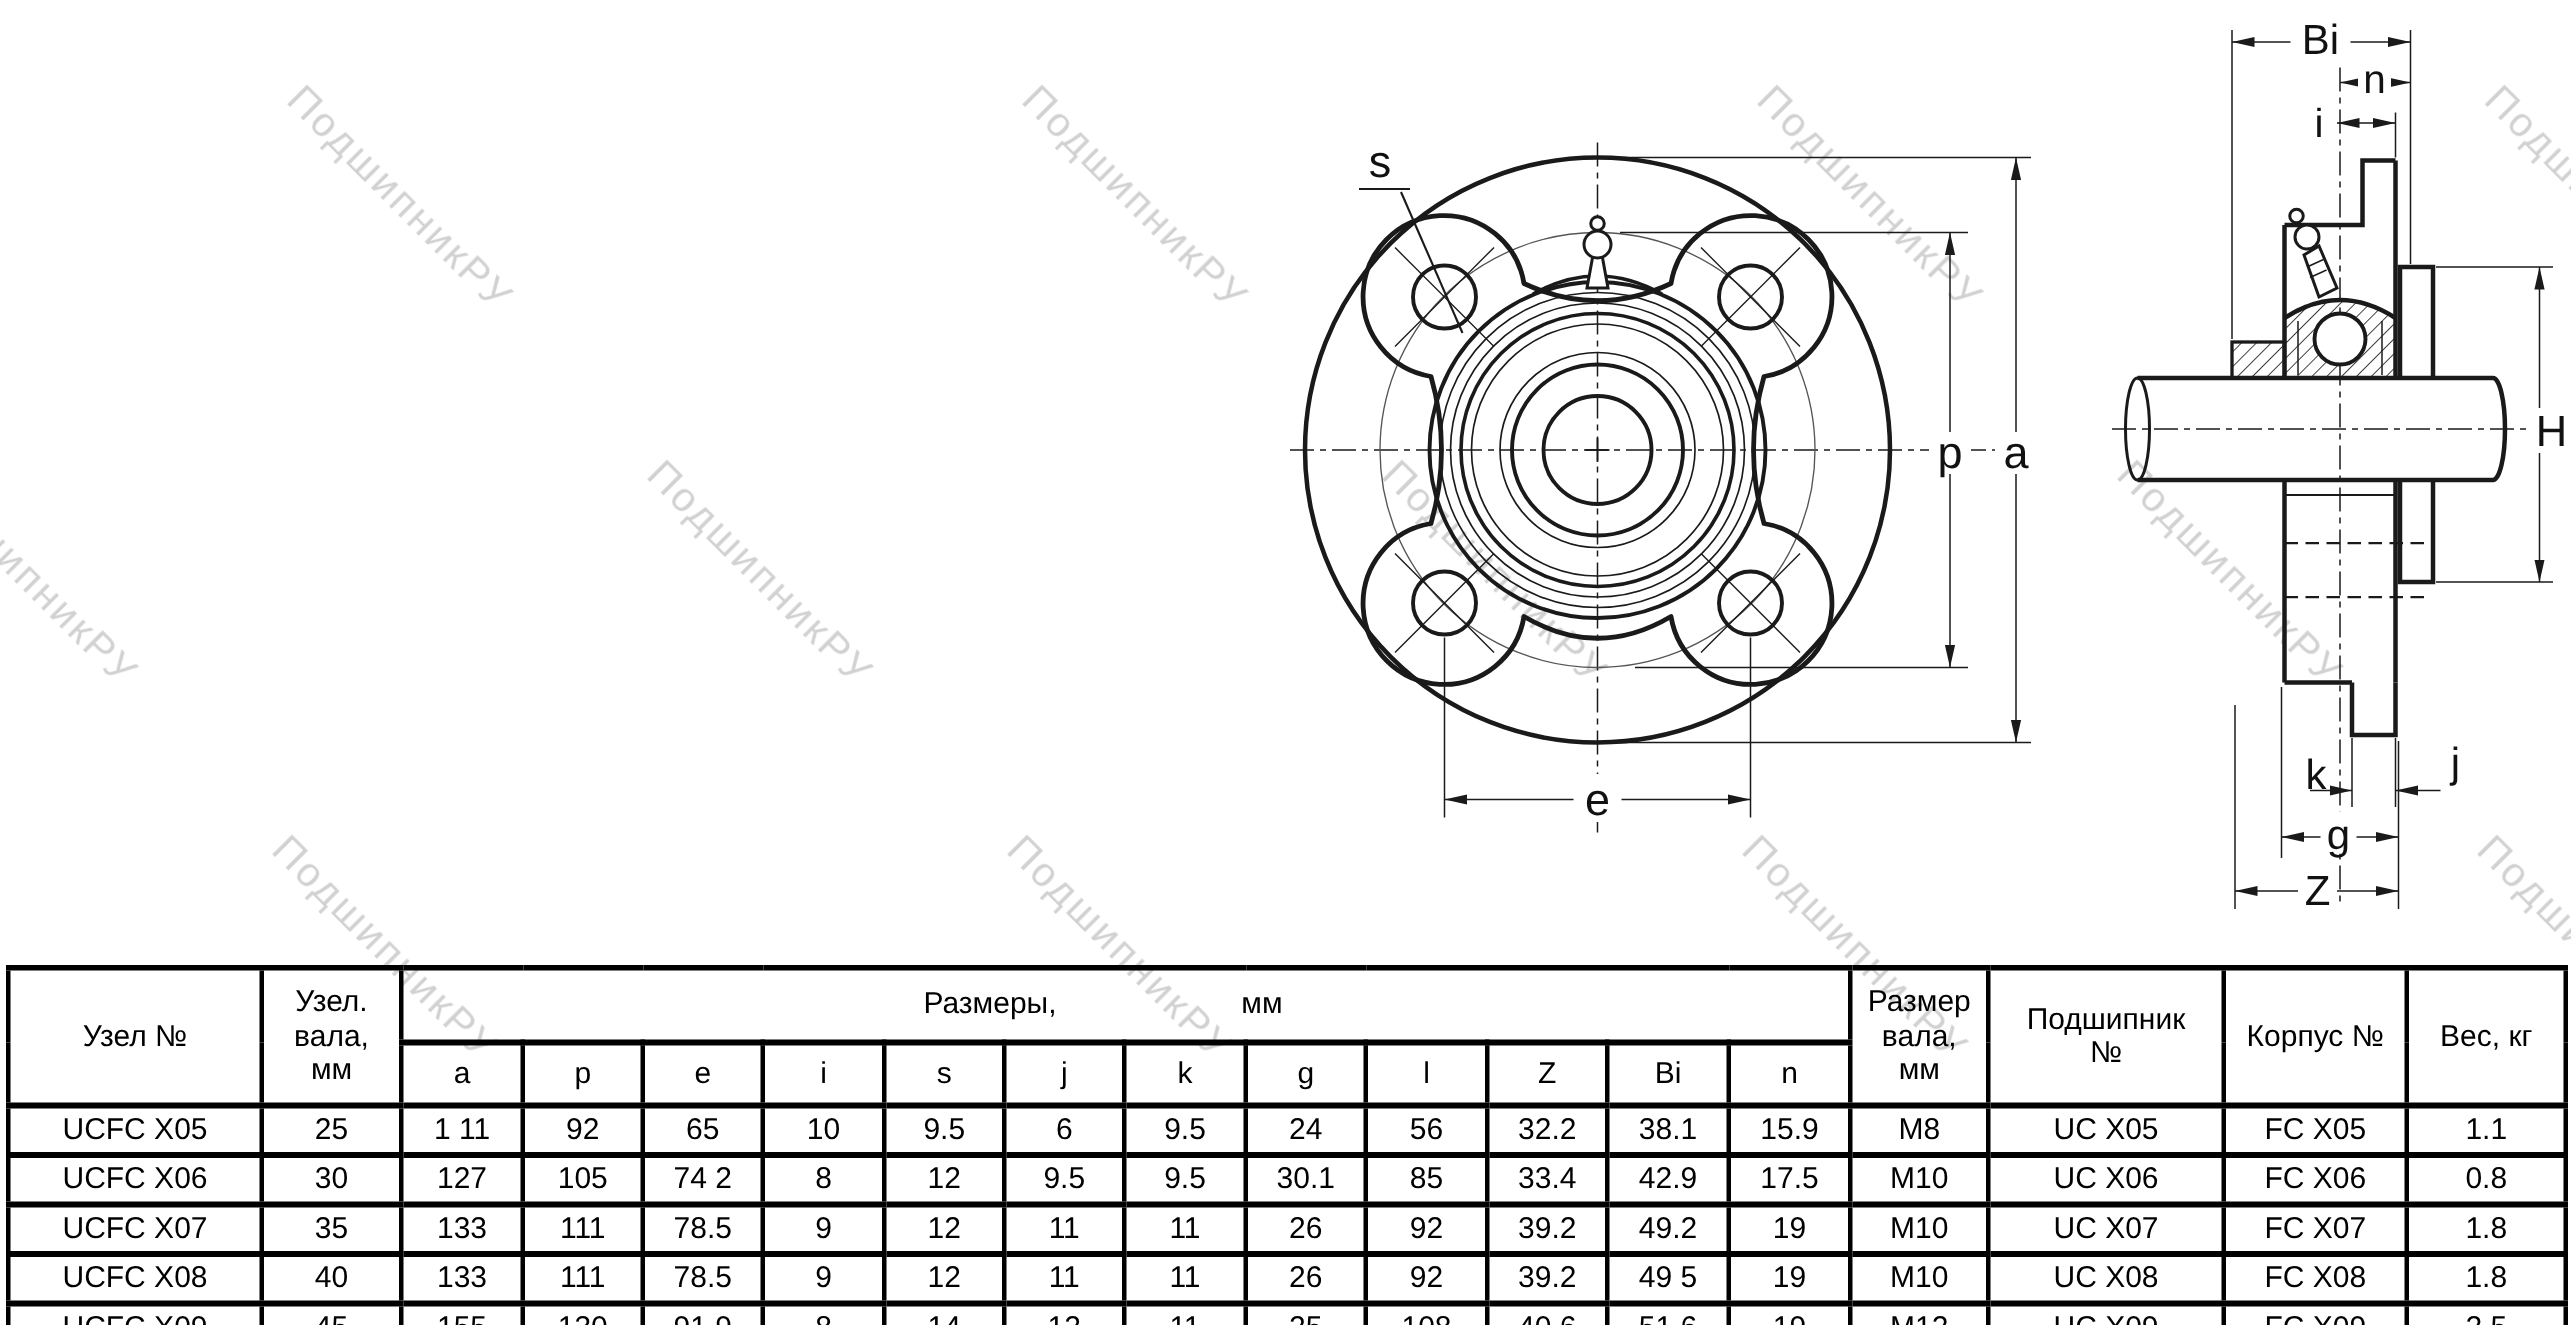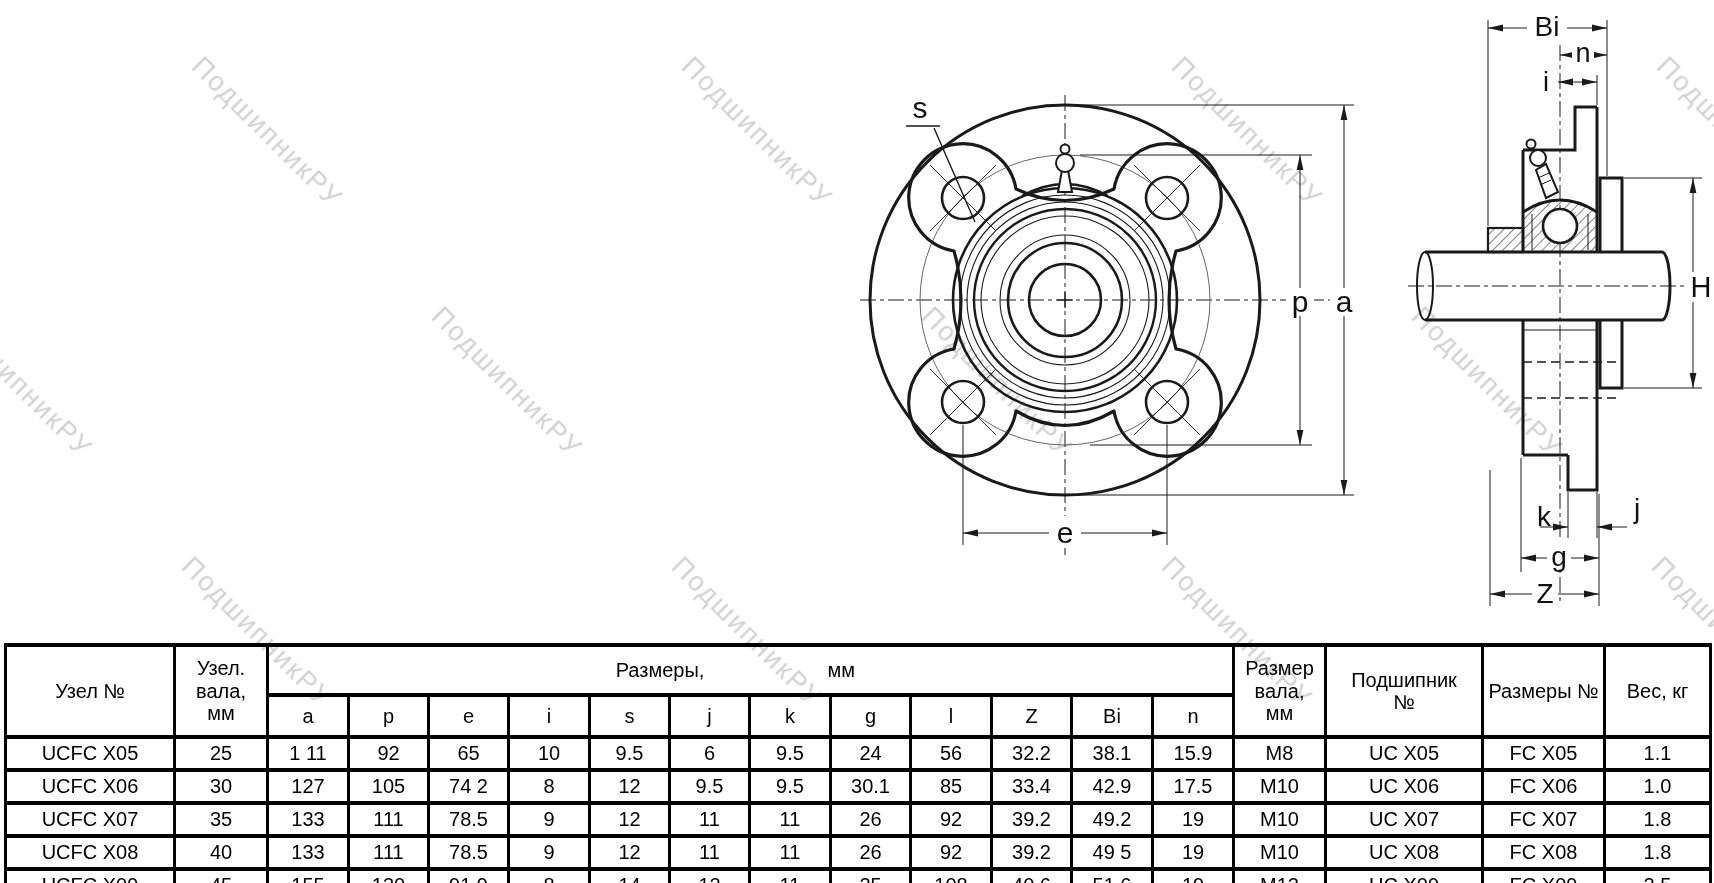--- a/index.html
+++ b/index.html
@@ -282,7 +282,7 @@
         <div>№</div>
       </div>
     </th>
-    <th rowspan="2">Размеры №</th>
+    <th rowspan="2">Корпус №</th>
     <th rowspan="2">Вес, кг</th>
   </tr>
   <tr class="hdr2">

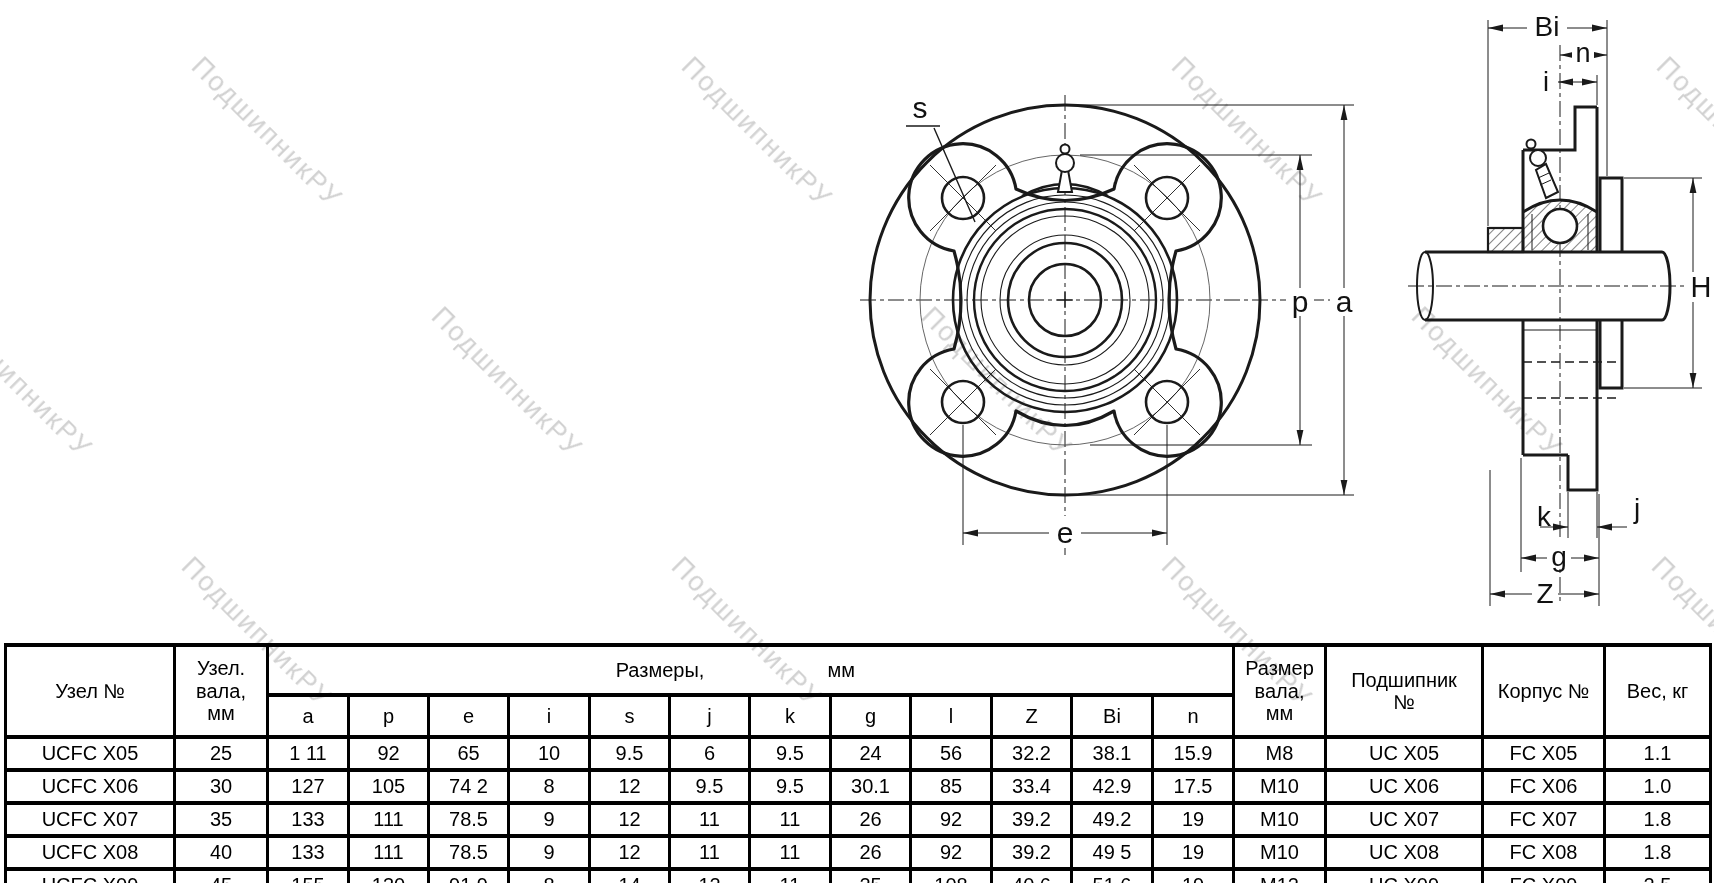--- a/index.html
+++ b/index.html
@@ -338,7 +338,7 @@
     <td>M10</td>
     <td>UC X06</td>
     <td>FC X06</td>
-    <td>1.0</td>
+    <td>0.8</td>
   </tr>
   <tr class="datarow">
     <td>UCFC X07</td>

